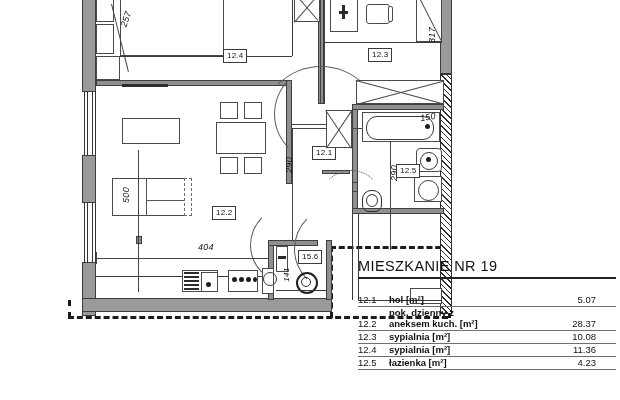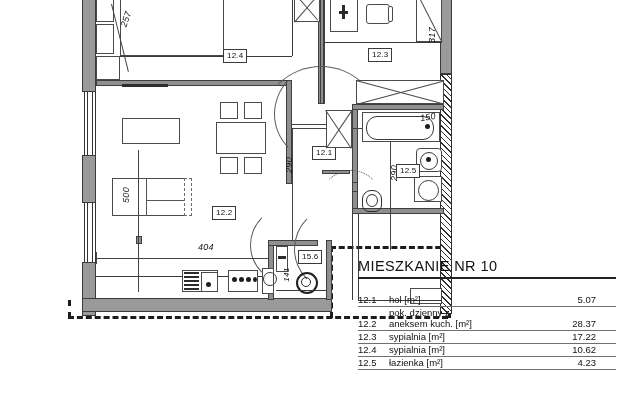--- a/index.html
+++ b/index.html
@@ -217,7 +217,7 @@
   </div>
 
   <div id="legend">
-    <div class="title">MIESZKANIE NR  10</div>
+    <div class="title">MIESZKANIE NR  19</div>
     <div class="title-rule"></div>
 
     <table>

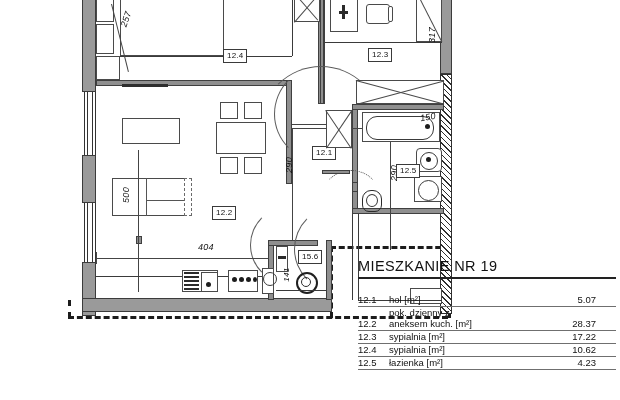--- a/index.html
+++ b/index.html
@@ -41,7 +41,7 @@
   #legend td{font-size:9.5px;color:#111;padding:0 0 1px 0;vertical-align:bottom;
              border-bottom:1px solid #6f6f6f;line-height:11px;}
   #legend td.num{width:26px;white-space:nowrap;}
-  #legend td.desc{padding-left:5px;}
+  #legend td.desc{padding-left:5px;font-weight:bold;}
   #legend td.val{text-align:right;width:58px;padding-right:20px;white-space:nowrap;}
   #legend tr.two td.desc{line-height:11px;}
   #legend td.spacer{border-bottom:none;height:4px;padding:0;}

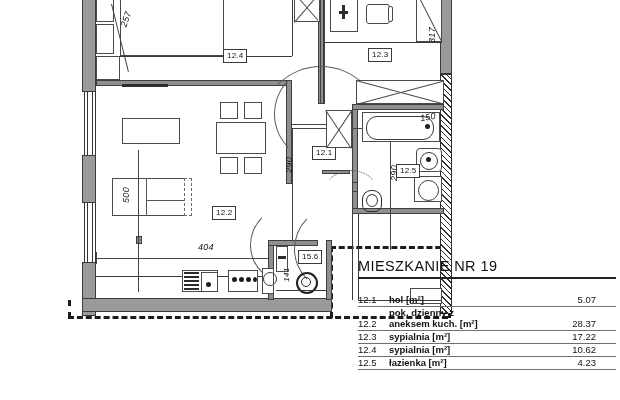--- a/index.html
+++ b/index.html
@@ -241,7 +241,7 @@
         <tr>
           <td class="num">12.3</td>
           <td class="desc">sypialnia [m²]</td>
-          <td class="val">17.22</td>
+          <td class="val">10.08</td>
         </tr>
         <tr>
           <td class="num">12.4</td>

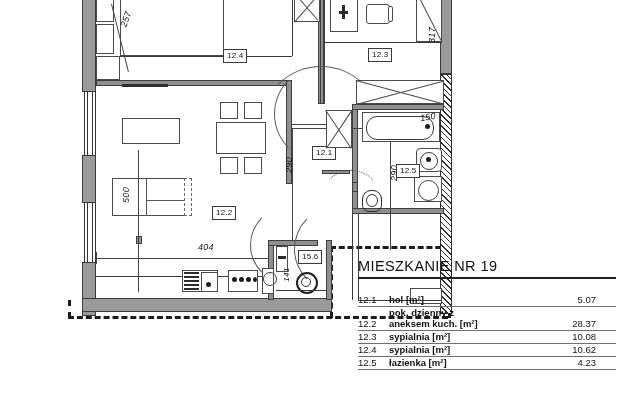--- a/index.html
+++ b/index.html
@@ -246,7 +246,7 @@
         <tr>
           <td class="num">12.4</td>
           <td class="desc">sypialnia [m²]</td>
-          <td class="val">10.62</td>
+          <td class="val">11.36</td>
         </tr>
         <tr>
           <td class="num">12.5</td>

